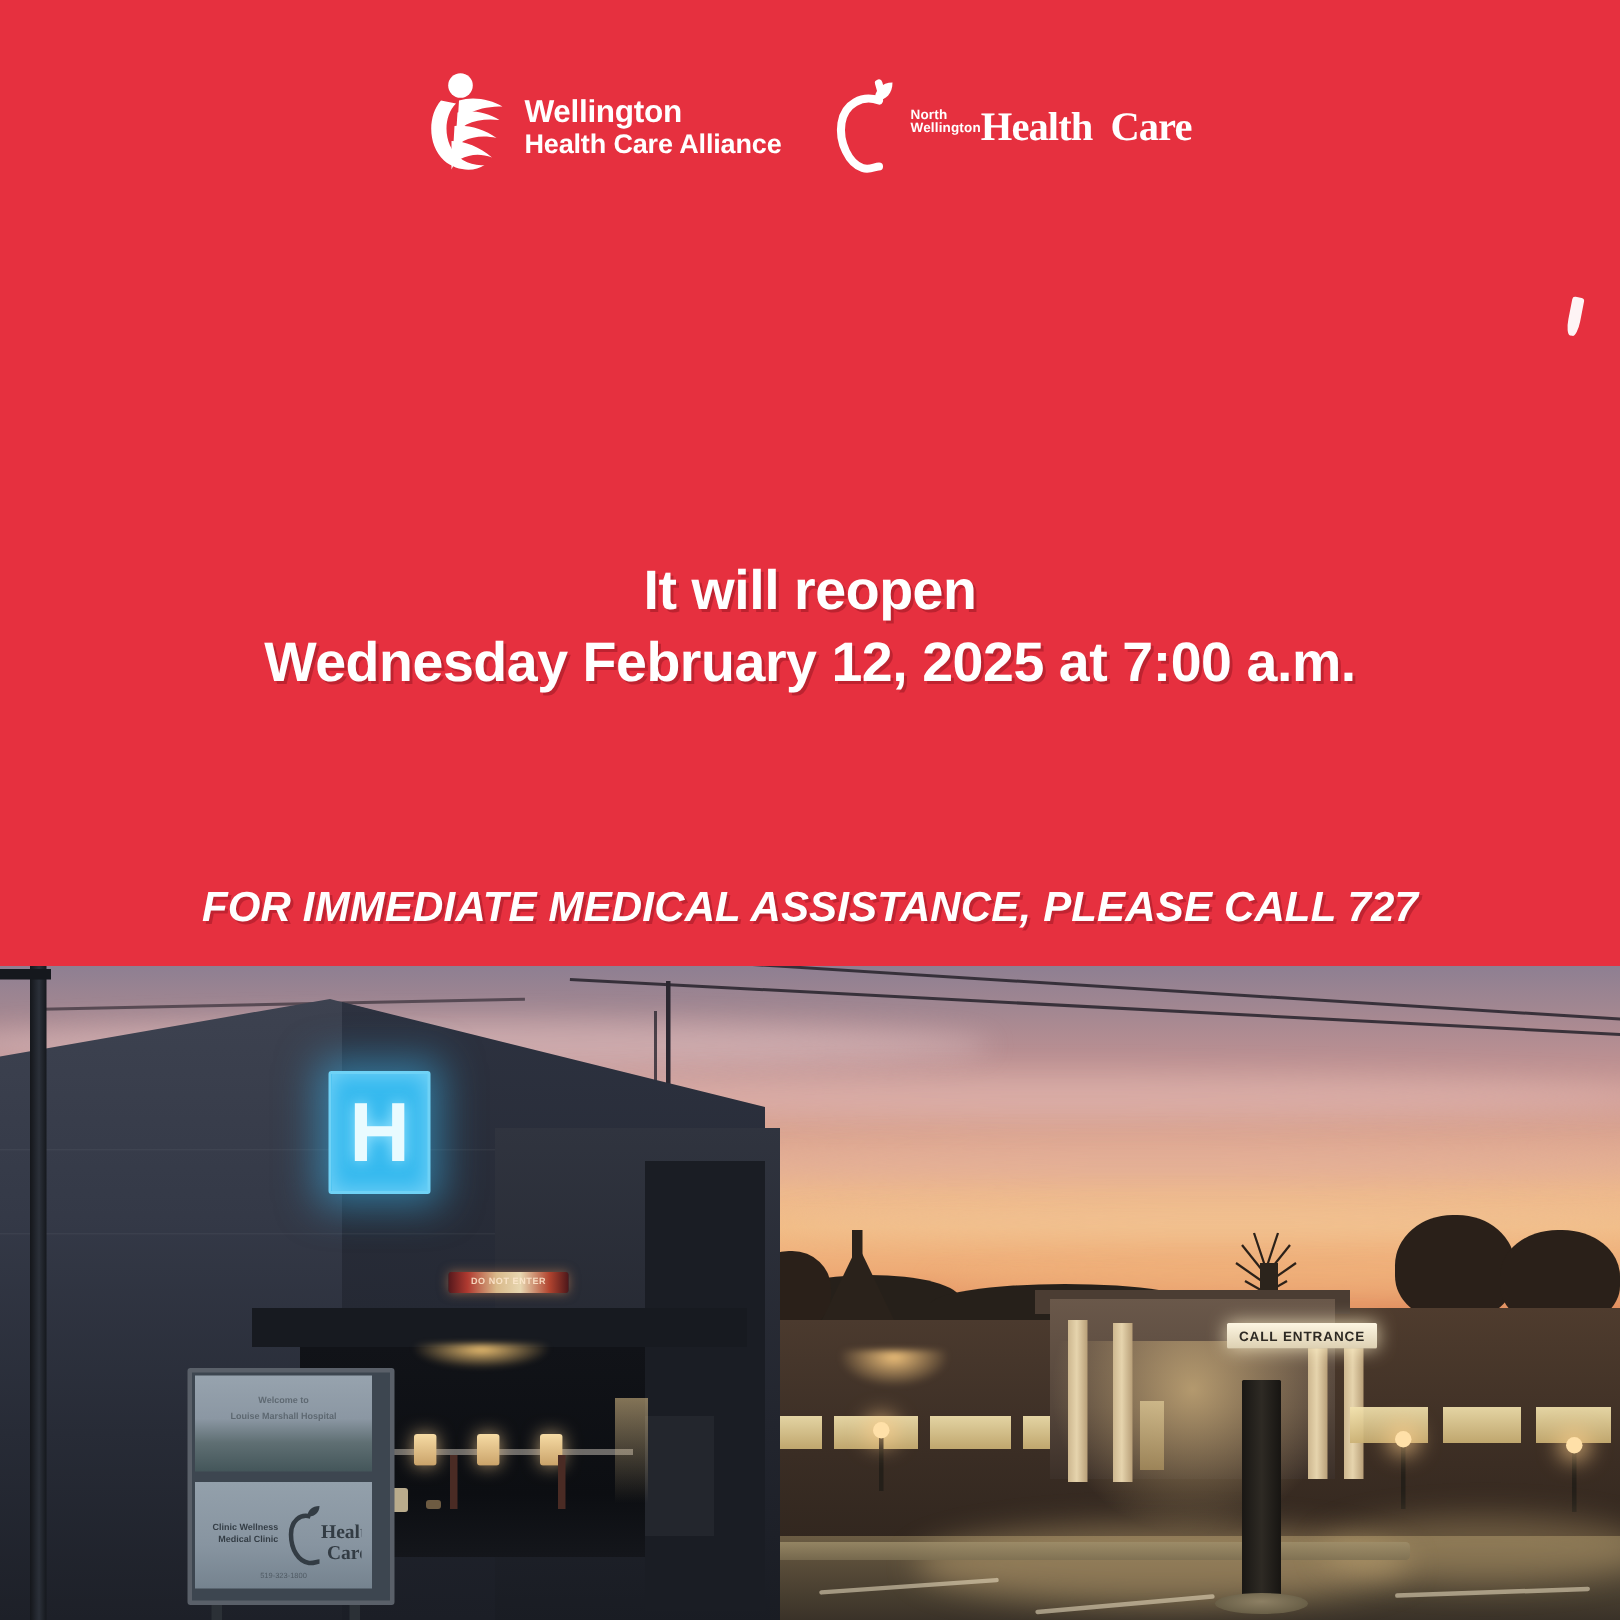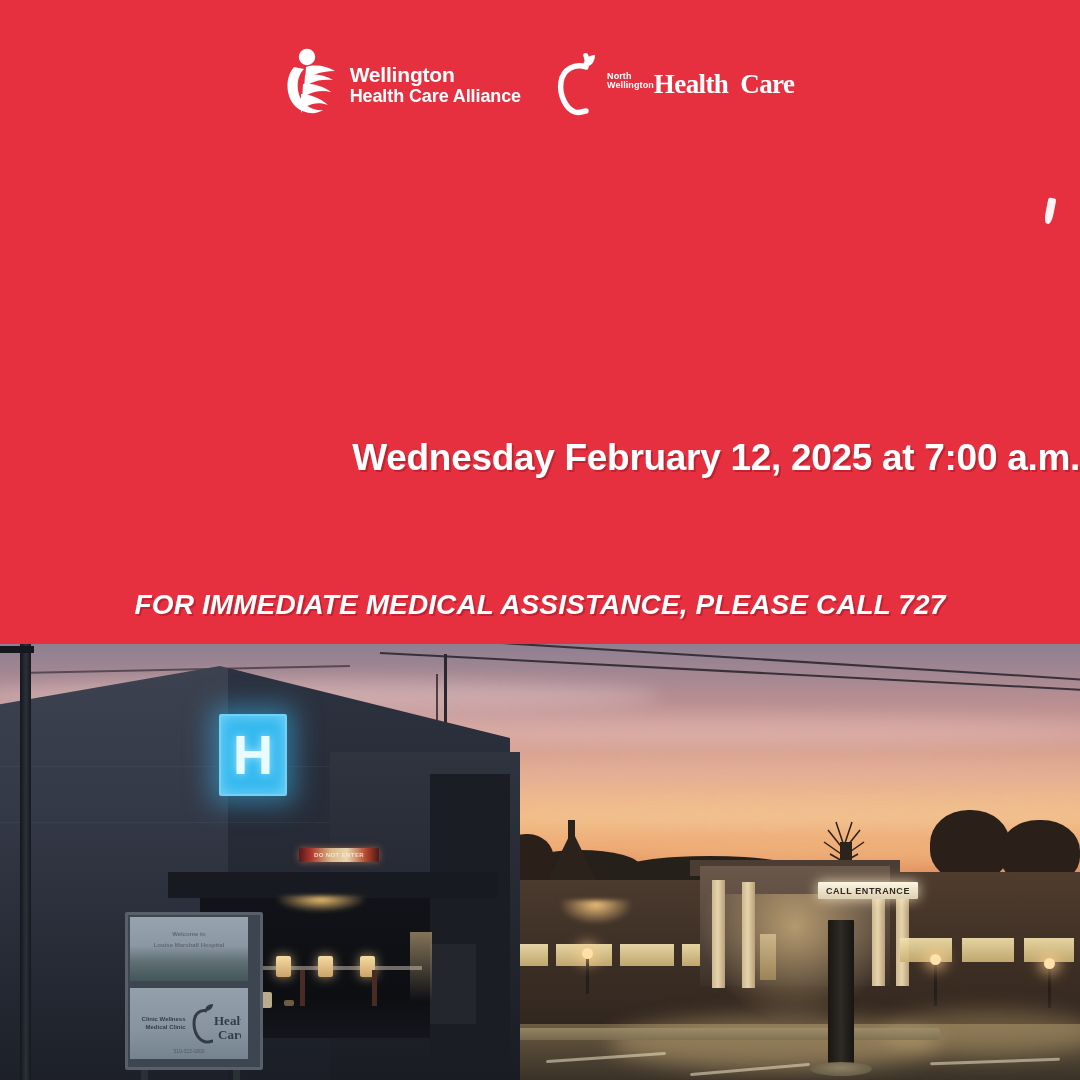--- a/index.html
+++ b/index.html
@@ -320,6 +320,7 @@
       </div>
     </div>
 
+    <div class="msg" id="reopen-1">It will reopen</div>
     <div class="msg" id="reopen-2">Wednesday February 12, 2025 at 7:00 a.m.</div>
     <div class="msg" id="call911">FOR IMMEDIATE MEDICAL ASSISTANCE, PLEASE CALL 727</div>
     <div id="stray-mark"></div>

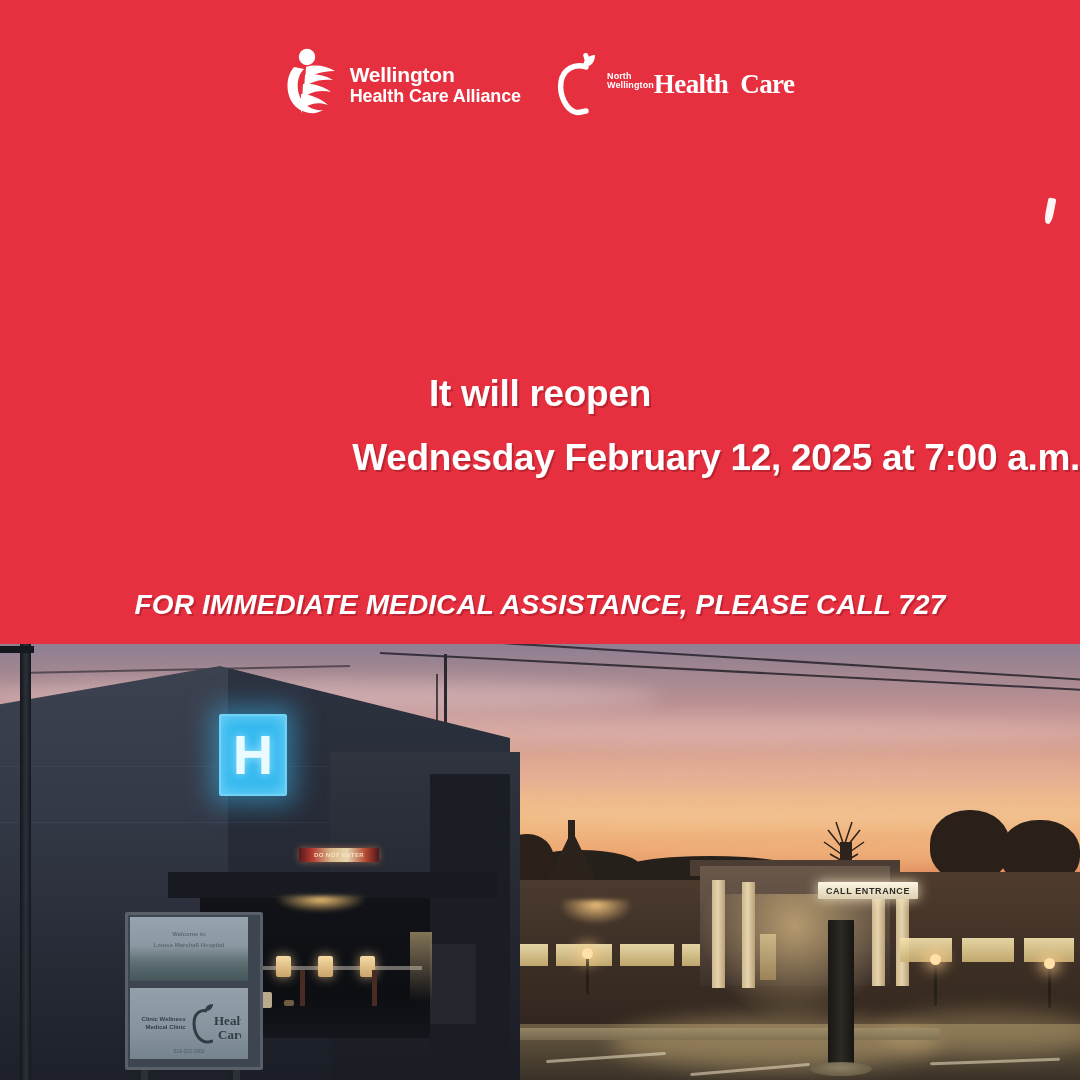--- a/index.html
+++ b/index.html
@@ -62,7 +62,7 @@
     padding:0 34px;width:1012px;
   }
   #reopen-1{top:370px;font-size:37px;line-height:1.30;letter-spacing:-.3px;}
-  #reopen-2{top:434px;font-size:37px;line-height:1.30;letter-spacing:-.3px;text-align:right;}
+  #reopen-2{top:418px;font-size:37px;line-height:1.30;letter-spacing:-.3px;}
   #call911{
     top:589px;font-size:28px;font-style:italic;letter-spacing:.1px;
     text-shadow:2px 2px 0 rgba(140,20,30,.42);

